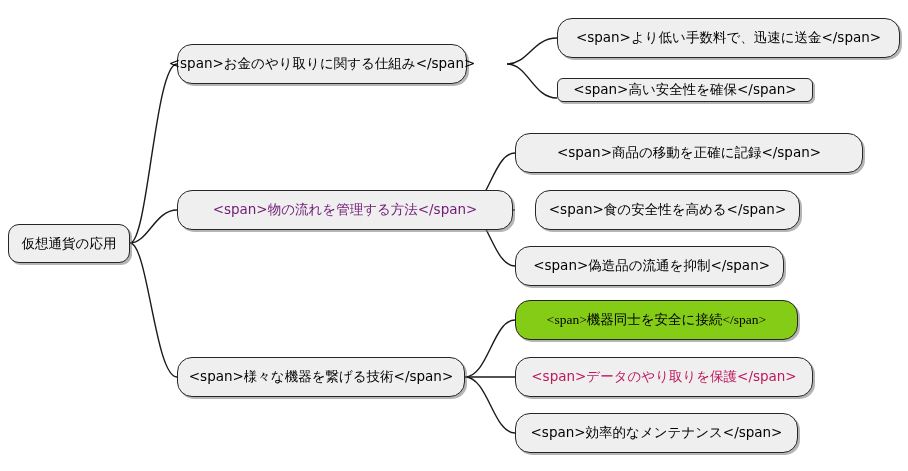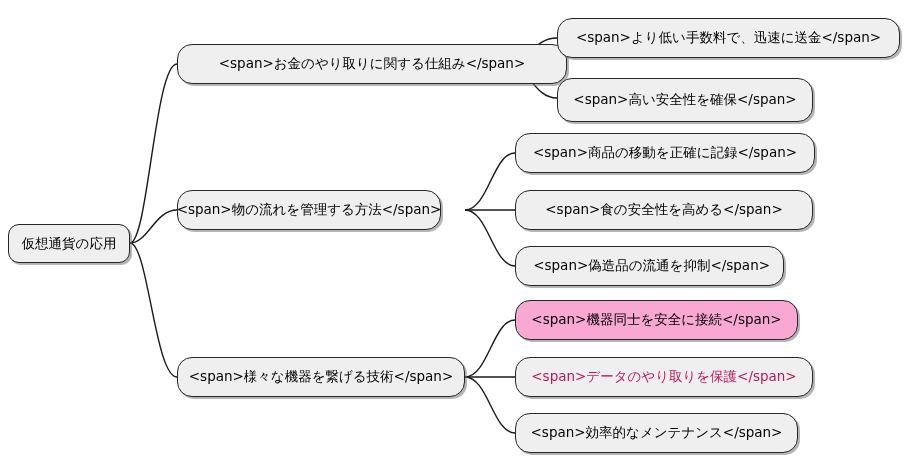--- a/index.html
+++ b/index.html
@@ -81,7 +81,7 @@
       <div class="node node-root" style="left: 8px; top: 224px; width: 122px; height: 39px; background: rgb(239, 239, 239); border-color: rgb(38, 38, 38); color: rgb(0, 0, 0);">
         <span class="node-label">仮想通貨の応用</span>
       </div>
-      <div class="node node-branch" style="left: 177px; top: 44px; width: 390px; height: 40px; background: rgb(239, 239, 239); border-color: rgb(38, 38, 38); color: rgb(0, 0, 0);">
+      <div class="node node-branch" style="left: 177px; top: 44px; width: 290px; height: 40px; background: rgb(239, 239, 239); border-color: rgb(38, 38, 38); color: rgb(0, 0, 0);">
         <span class="node-label">&lt;span&gt;お金のやり取りに関する仕組み&lt;/span&gt;</span>
       </div>
       <div class="node node-leaf" style="left: 557px; top: 18px; width: 343px; height: 40px; background: rgb(239, 239, 239); border-color: rgb(38, 38, 38); color: rgb(0, 0, 0);">

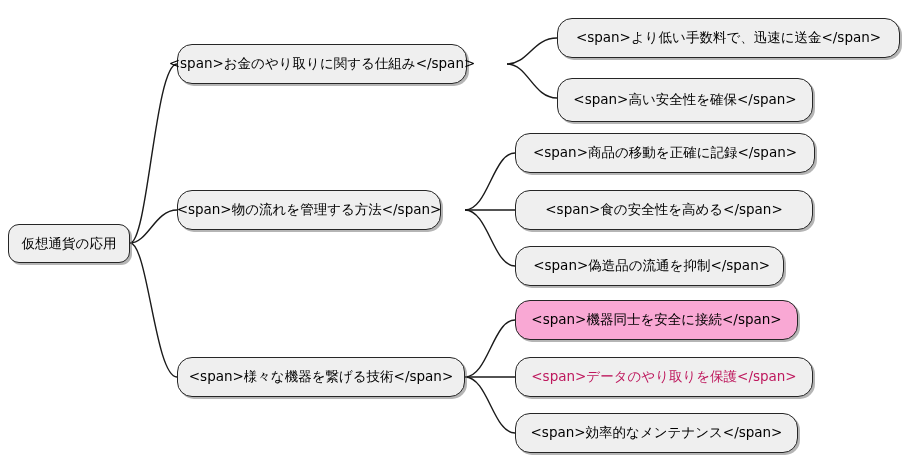--- a/index.html
+++ b/index.html
@@ -87,7 +87,7 @@
       <div class="node node-leaf" style="left: 557px; top: 18px; width: 343px; height: 40px; background: rgb(239, 239, 239); border-color: rgb(38, 38, 38); color: rgb(0, 0, 0);">
         <span class="node-label">&lt;span&gt;より低い手数料で、迅速に送金&lt;/span&gt;</span>
       </div>
-      <div class="node node-leaf" style="left: 557px; top: 78px; width: 256px; height: 44px; background: rgb(239, 239, 239); border-color: rgb(38, 38, 38); color: rgb(0, 0, 0);">
+      <div class="node node-leaf" style="left: 557px; top: 78px; width: 256px; height: 24px; background: rgb(239, 239, 239); border-color: rgb(38, 38, 38); color: rgb(0, 0, 0); border-radius: 6px;">
         <span class="node-label">&lt;span&gt;高い安全性を確保&lt;/span&gt;</span>
       </div>
       <div class="node node-branch" style="left: 177px; top: 190px; width: 264px; height: 40px; background: rgb(239, 239, 239); border-color: rgb(38, 38, 38); color: #000000;">

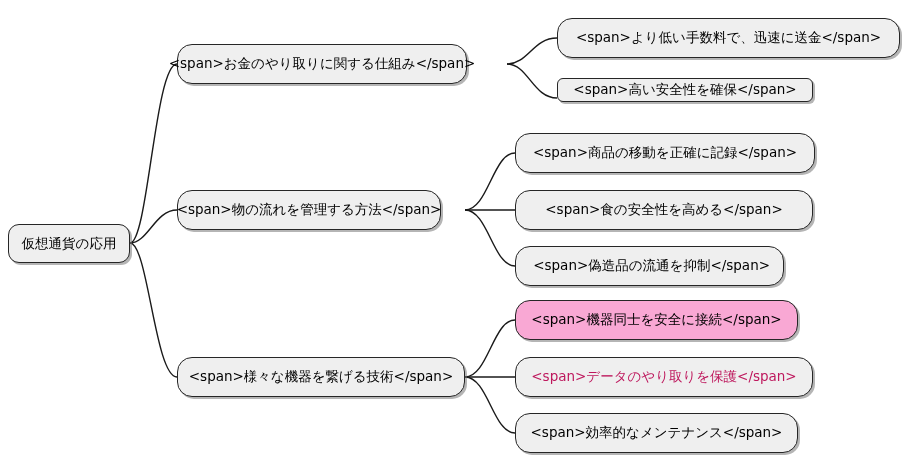--- a/index.html
+++ b/index.html
@@ -93,7 +93,7 @@
       <div class="node node-branch" style="left: 177px; top: 190px; width: 264px; height: 40px; background: rgb(239, 239, 239); border-color: rgb(38, 38, 38); color: #000000;">
         <span class="node-label">&lt;span&gt;物の流れを管理する方法&lt;/span&gt;</span>
       </div>
-      <div class="node node-leaf" style="left: 515px; top: 133px; width: 300px; height: 40px; background: rgb(239, 239, 239); border-color: rgb(38, 38, 38); color: rgb(0, 0, 0);">
+      <div class="node node-leaf" style="left: 515px; top: 133px; width: 348px; height: 40px; background: rgb(239, 239, 239); border-color: rgb(38, 38, 38); color: rgb(0, 0, 0);">
         <span class="node-label">&lt;span&gt;商品の移動を正確に記録&lt;/span&gt;</span>
       </div>
       <div class="node node-leaf" style="left: 515px; top: 190px; width: 298px; height: 40px; background: rgb(239, 239, 239); border-color: rgb(38, 38, 38); color: rgb(0, 0, 0);">

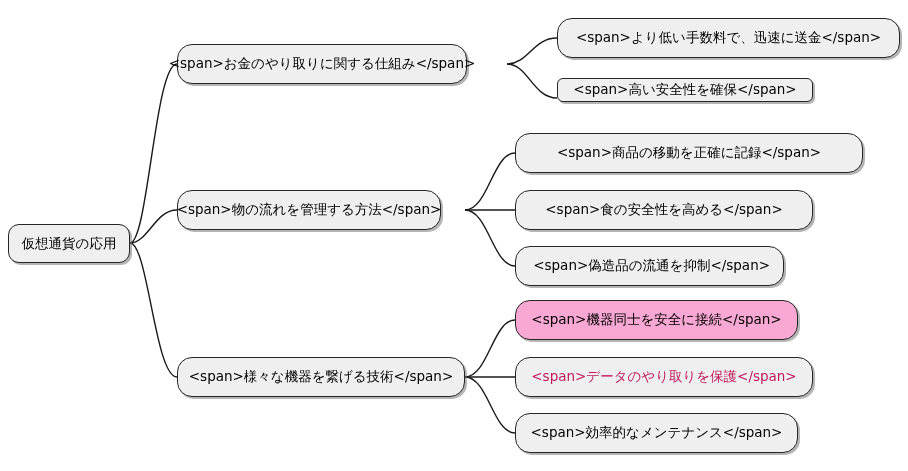--- a/index.html
+++ b/index.html
@@ -90,7 +90,7 @@
       <div class="node node-leaf" style="left: 557px; top: 78px; width: 256px; height: 24px; background: rgb(239, 239, 239); border-color: rgb(38, 38, 38); color: rgb(0, 0, 0); border-radius: 6px;">
         <span class="node-label">&lt;span&gt;高い安全性を確保&lt;/span&gt;</span>
       </div>
-      <div class="node node-branch" style="left: 177px; top: 190px; width: 264px; height: 40px; background: rgb(239, 239, 239); border-color: rgb(38, 38, 38); color: #000000;">
+      <div class="node node-branch" style="left: 177px; top: 190px; width: 336px; height: 40px; background: rgb(239, 239, 239); border-color: rgb(38, 38, 38); color: #701a75;">
         <span class="node-label">&lt;span&gt;物の流れを管理する方法&lt;/span&gt;</span>
       </div>
       <div class="node node-leaf" style="left: 515px; top: 133px; width: 348px; height: 40px; background: rgb(239, 239, 239); border-color: rgb(38, 38, 38); color: rgb(0, 0, 0);">

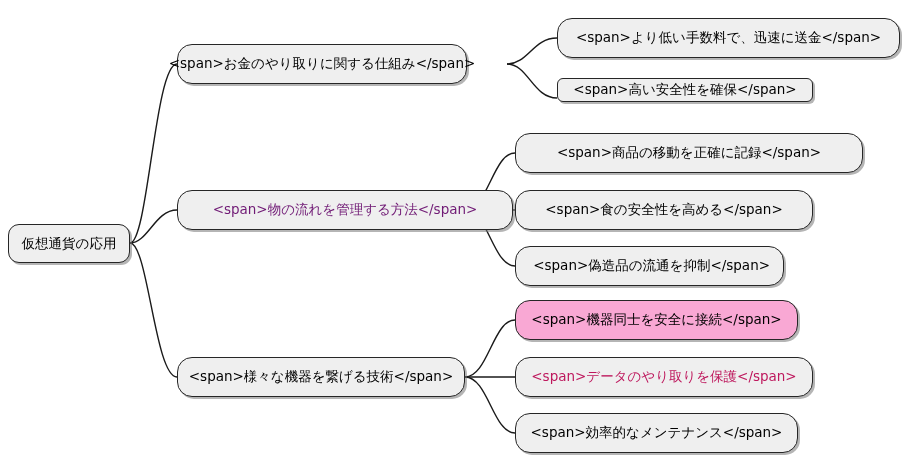--- a/index.html
+++ b/index.html
@@ -96,7 +96,7 @@
       <div class="node node-leaf" style="left: 515px; top: 133px; width: 348px; height: 40px; background: rgb(239, 239, 239); border-color: rgb(38, 38, 38); color: rgb(0, 0, 0);">
         <span class="node-label">&lt;span&gt;商品の移動を正確に記録&lt;/span&gt;</span>
       </div>
-      <div class="node node-leaf" style="left: 515px; top: 190px; width: 298px; height: 40px; background: rgb(239, 239, 239); border-color: rgb(38, 38, 38); color: rgb(0, 0, 0);">
+      <div class="node node-leaf" style="left: 535px; top: 190px; width: 265px; height: 40px; background: rgb(239, 239, 239); border-color: rgb(38, 38, 38); color: rgb(0, 0, 0);">
         <span class="node-label">&lt;span&gt;食の安全性を高める&lt;/span&gt;</span>
       </div>
       <div class="node node-leaf" style="left: 515px; top: 246px; width: 269px; height: 40px; background: rgb(239, 239, 239); border-color: rgb(38, 38, 38); color: rgb(0, 0, 0); justify-content: flex-end;">

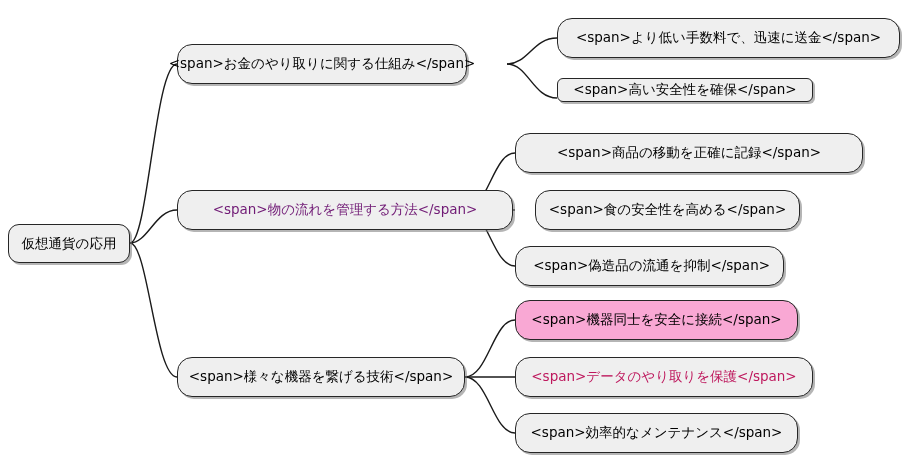--- a/index.html
+++ b/index.html
@@ -105,7 +105,7 @@
       <div class="node node-branch" style="left: 177px; top: 357px; width: 288px; height: 40px; background: rgb(239, 239, 239); border-color: rgb(38, 38, 38); color: rgb(0, 0, 0);">
         <span class="node-label">&lt;span&gt;様々な機器を繋げる技術&lt;/span&gt;</span>
       </div>
-      <div class="node node-leaf" style="left: 515px; top: 300px; width: 283px; height: 40px; background: #f9a8d4; border-color: rgb(38, 38, 38); color: rgb(0, 0, 0);">
+      <div class="node node-leaf" style="left: 515px; top: 300px; width: 283px; height: 40px; background: #84cc16; border-color: rgb(38, 38, 38); color: rgb(0, 0, 0); font-family: Liberation Serif, serif;">
         <span class="node-label">&lt;span&gt;機器同士を安全に接続&lt;/span&gt;</span>
       </div>
       <div class="node node-leaf" style="left: 515px; top: 357px; width: 298px; height: 40px; background: rgb(239, 239, 239); border-color: rgb(38, 38, 38); color: #be185d;">

